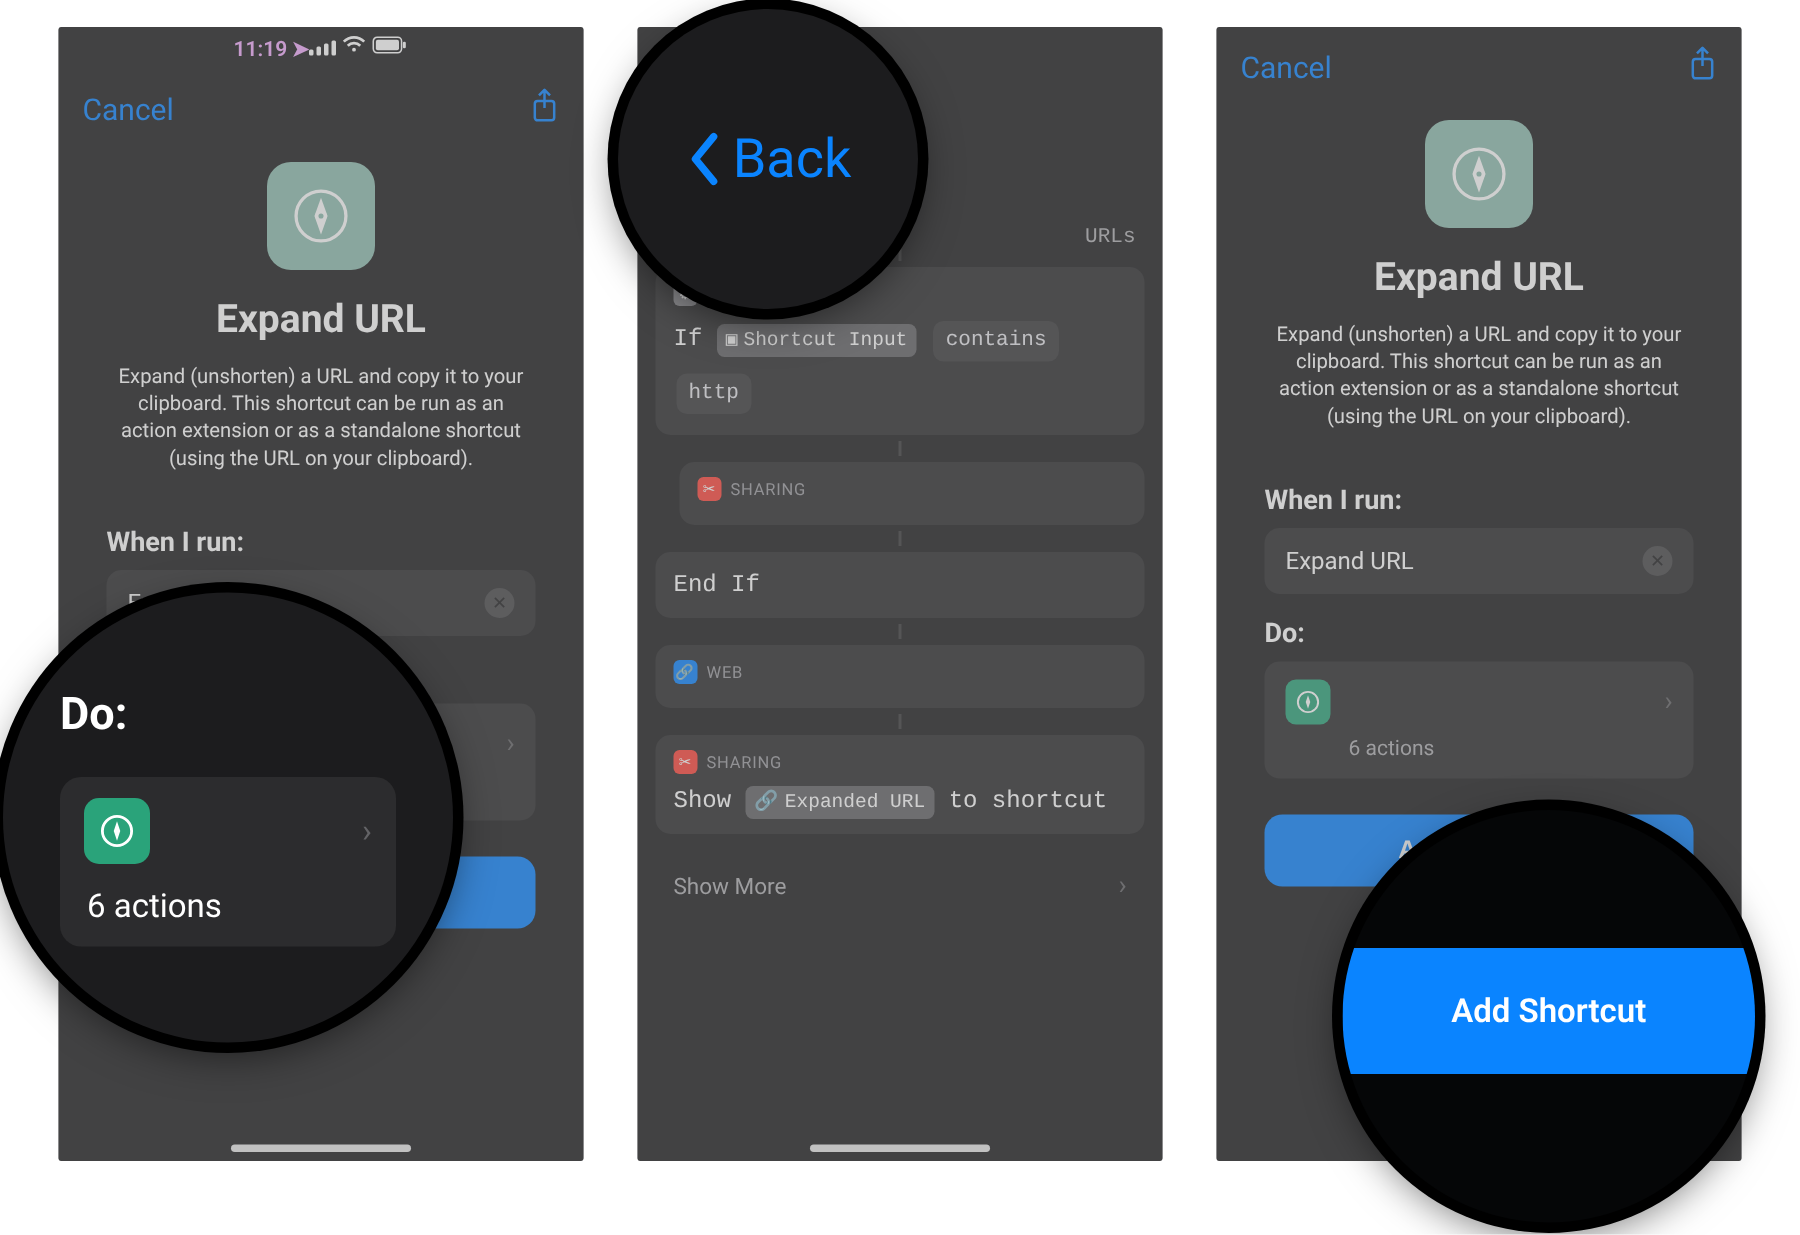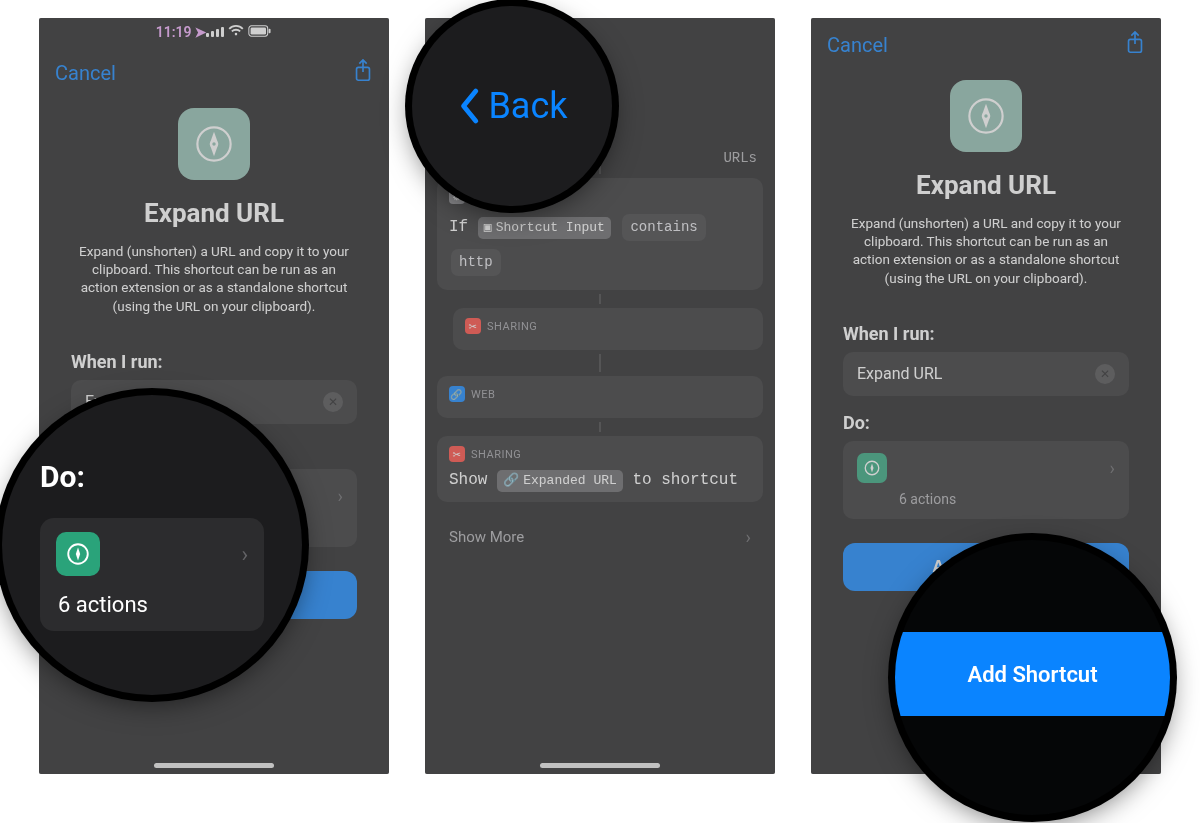--- a/index.html
+++ b/index.html
@@ -267,6 +267,9 @@
       </div>
       <div class="connector"></div>
 
+      <div class="step">
+        <div class="step-body">End If</div>
+      </div>
       <div class="connector"></div>
 
       <div class="step">

